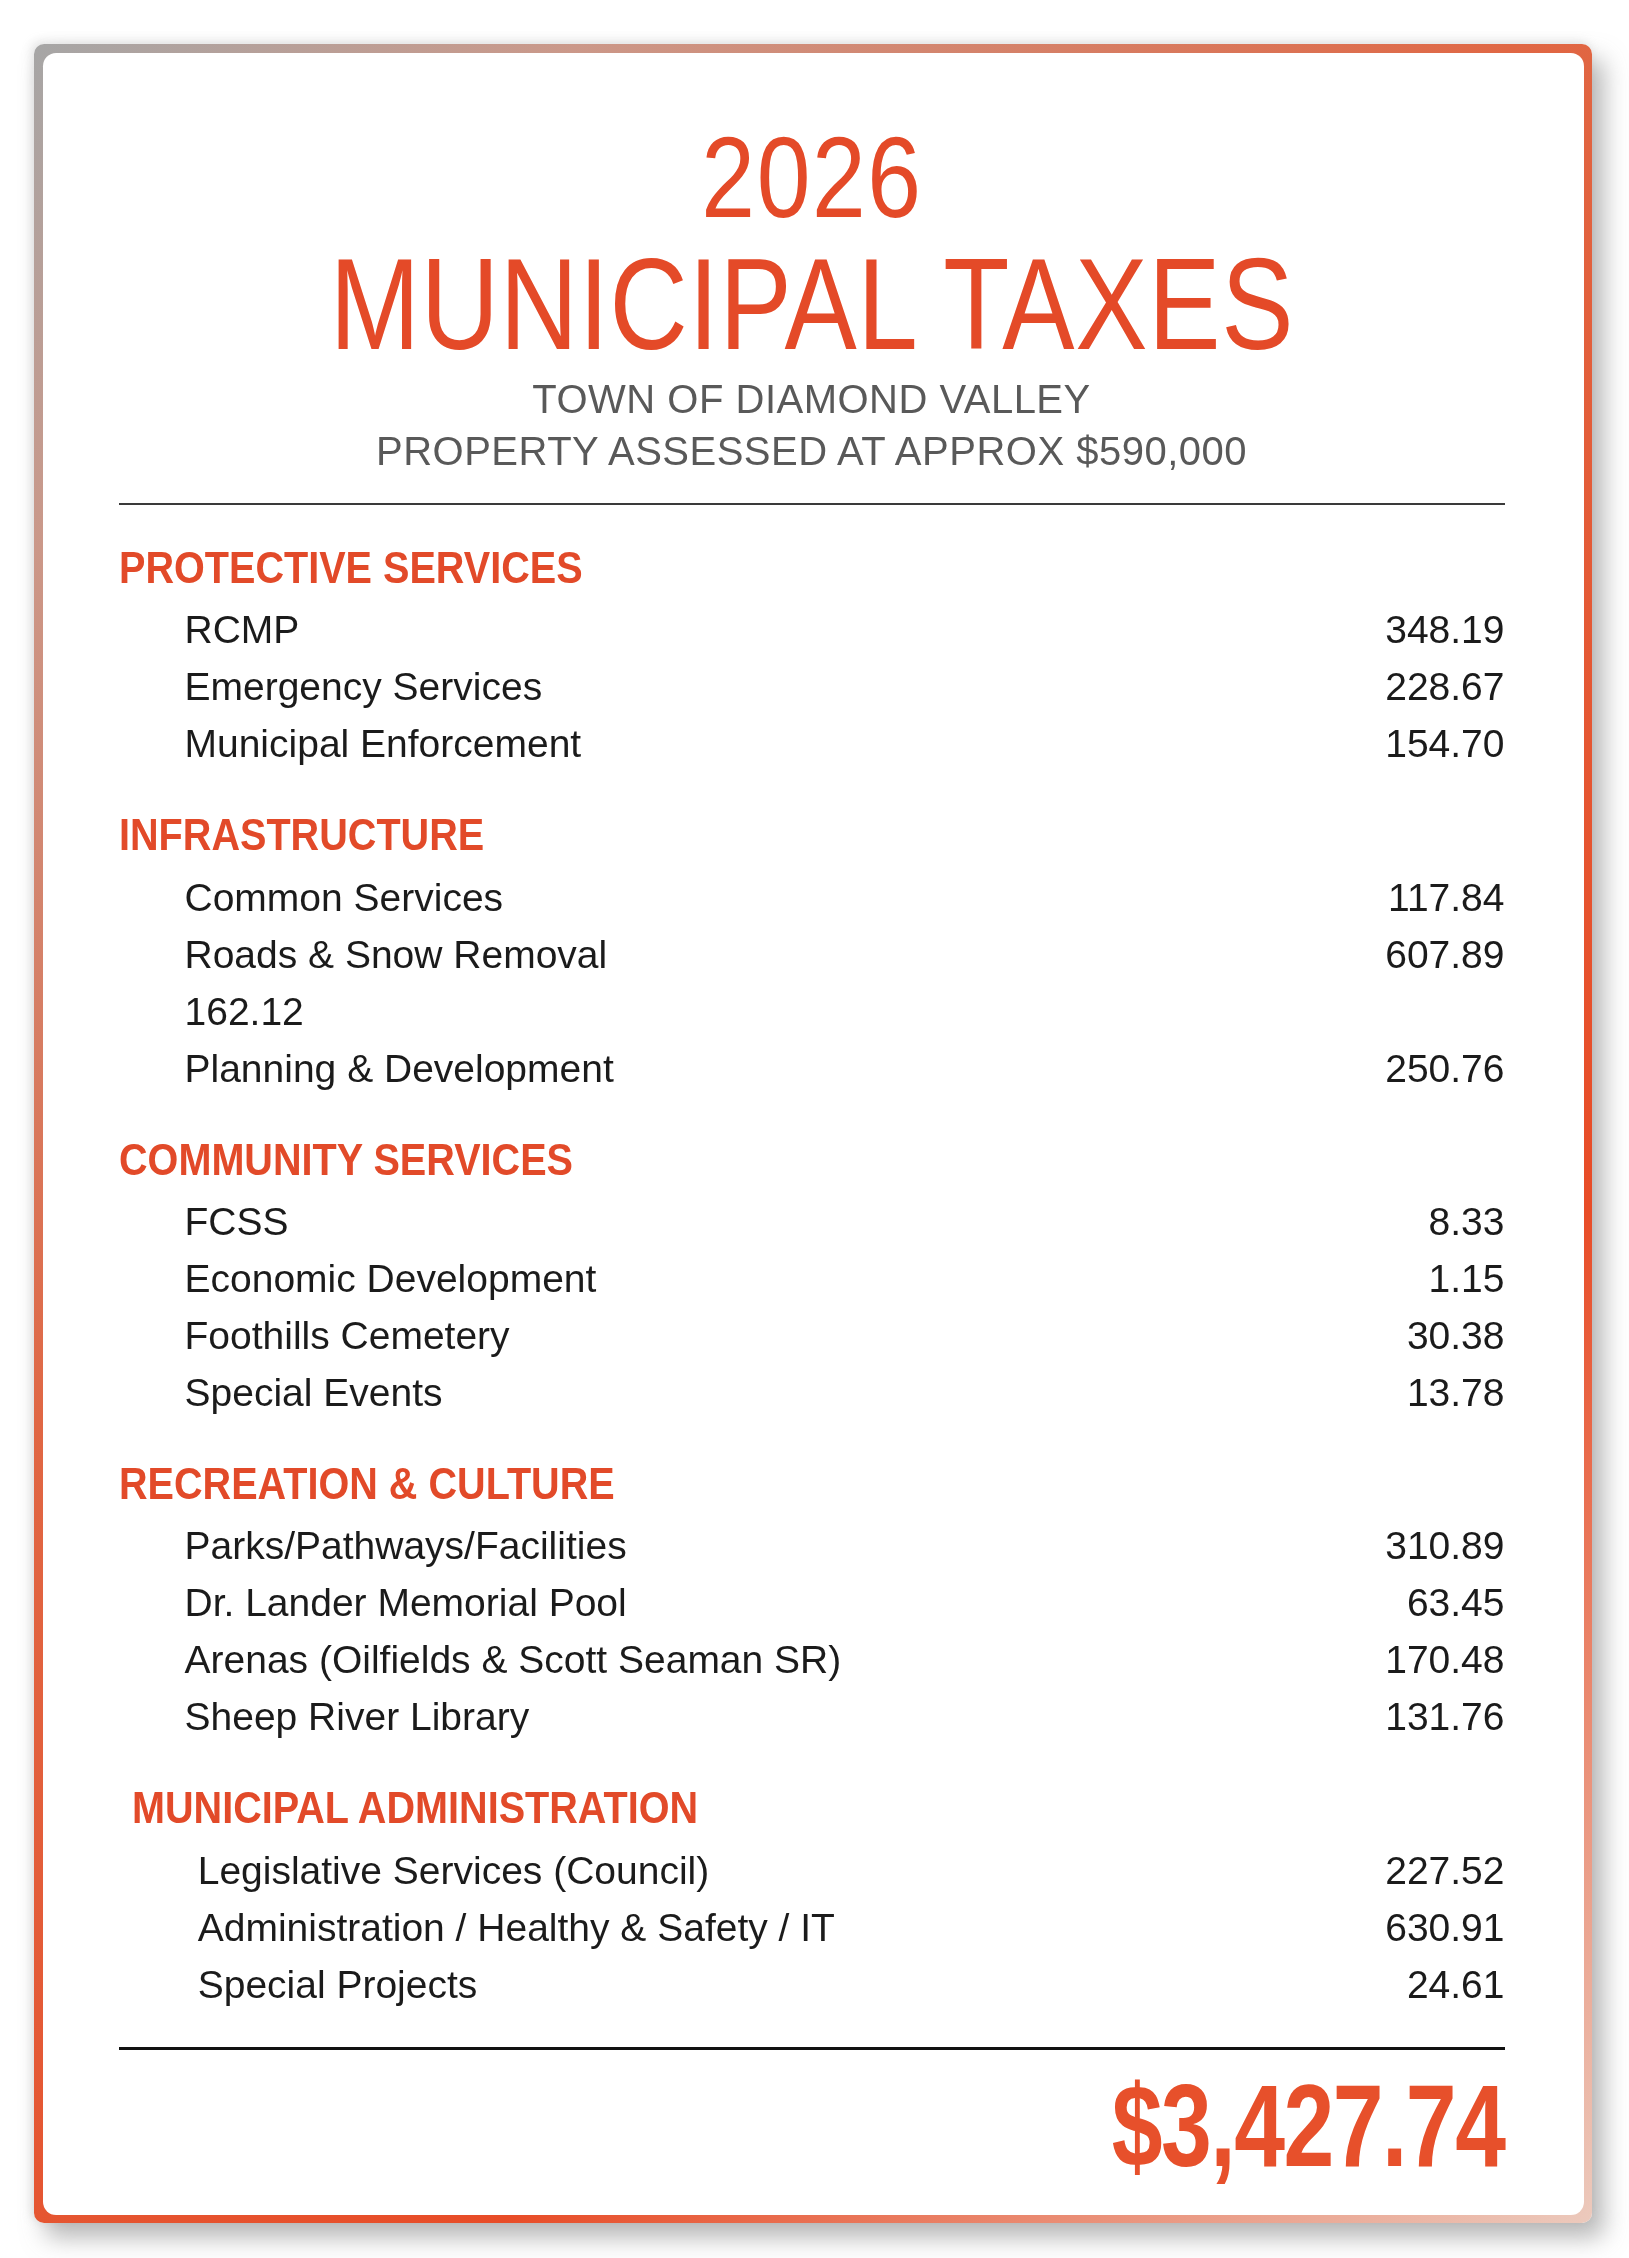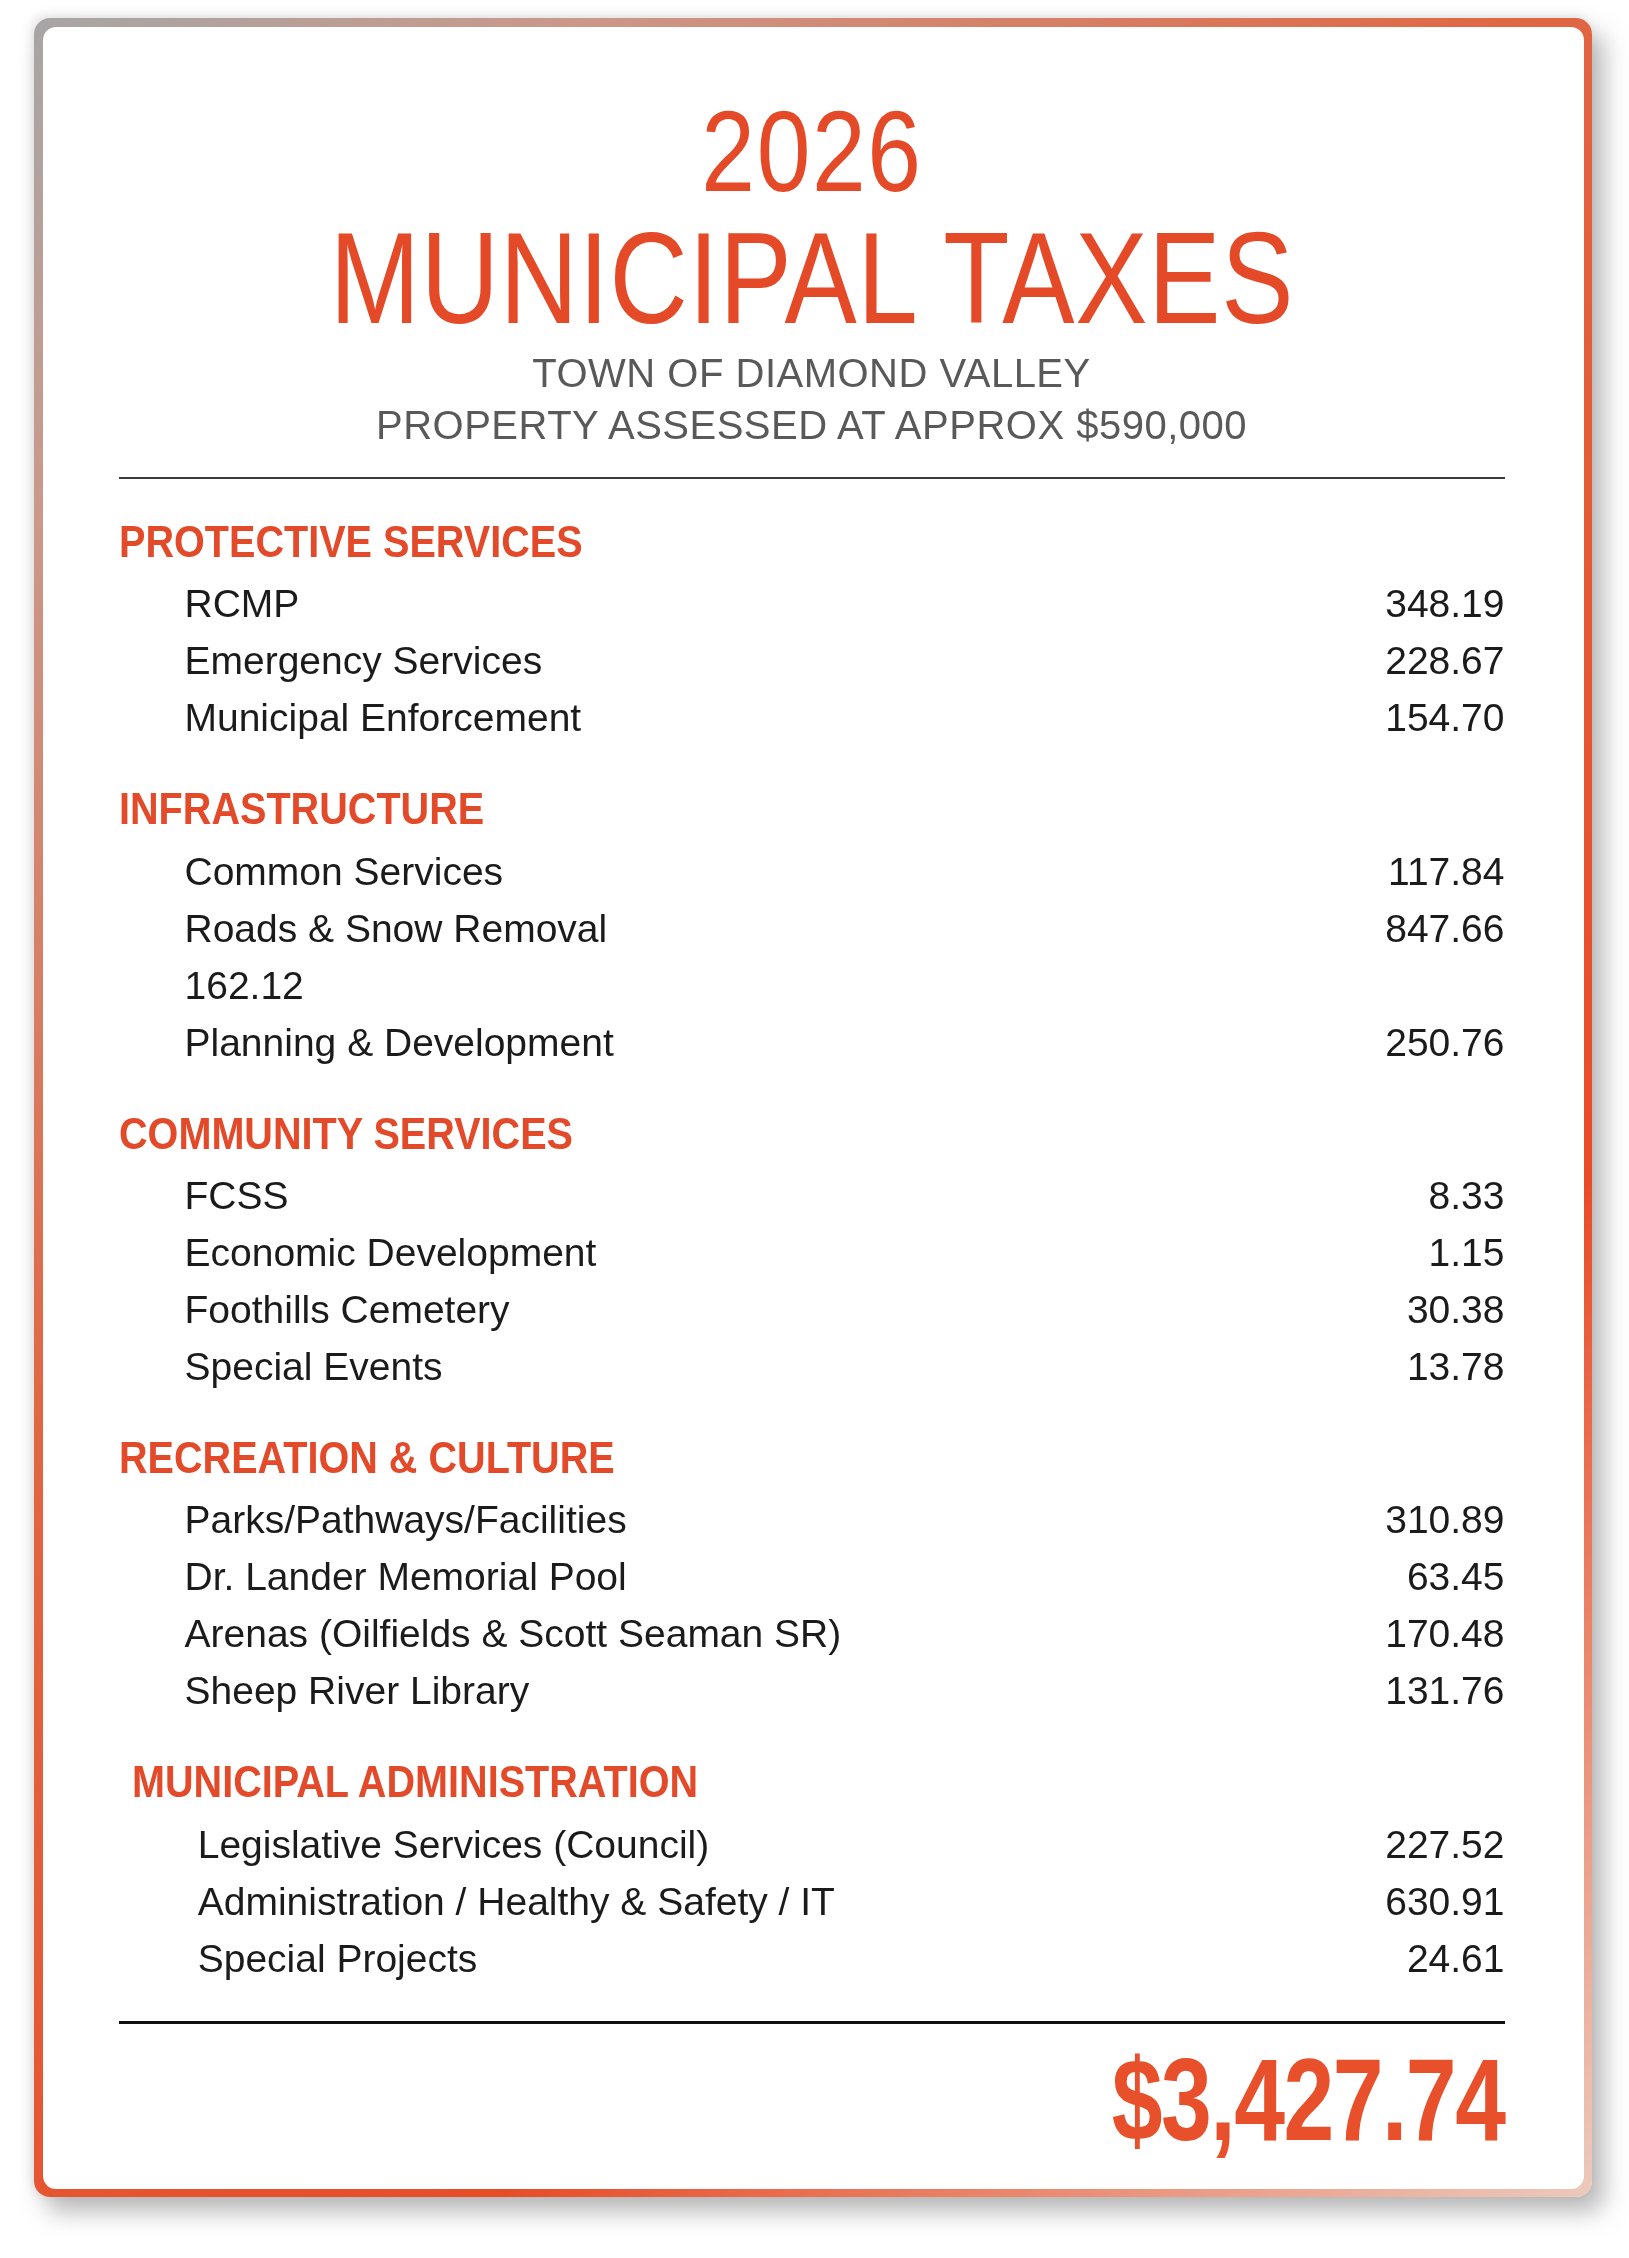--- a/index.html
+++ b/index.html
@@ -13,12 +13,12 @@
   .card-border {
     position: absolute;
     left: 34px;
-    top: 18px;
+    top: 44px;
     width: 1558px;
     height: 2179px;
     box-sizing: border-box;
     padding: 8.5px;
-    border-radius: 16px;
+    border-radius: 10px;
     background: linear-gradient(137deg,
       #a6a6a6 0%,
       #cb9889 14%,

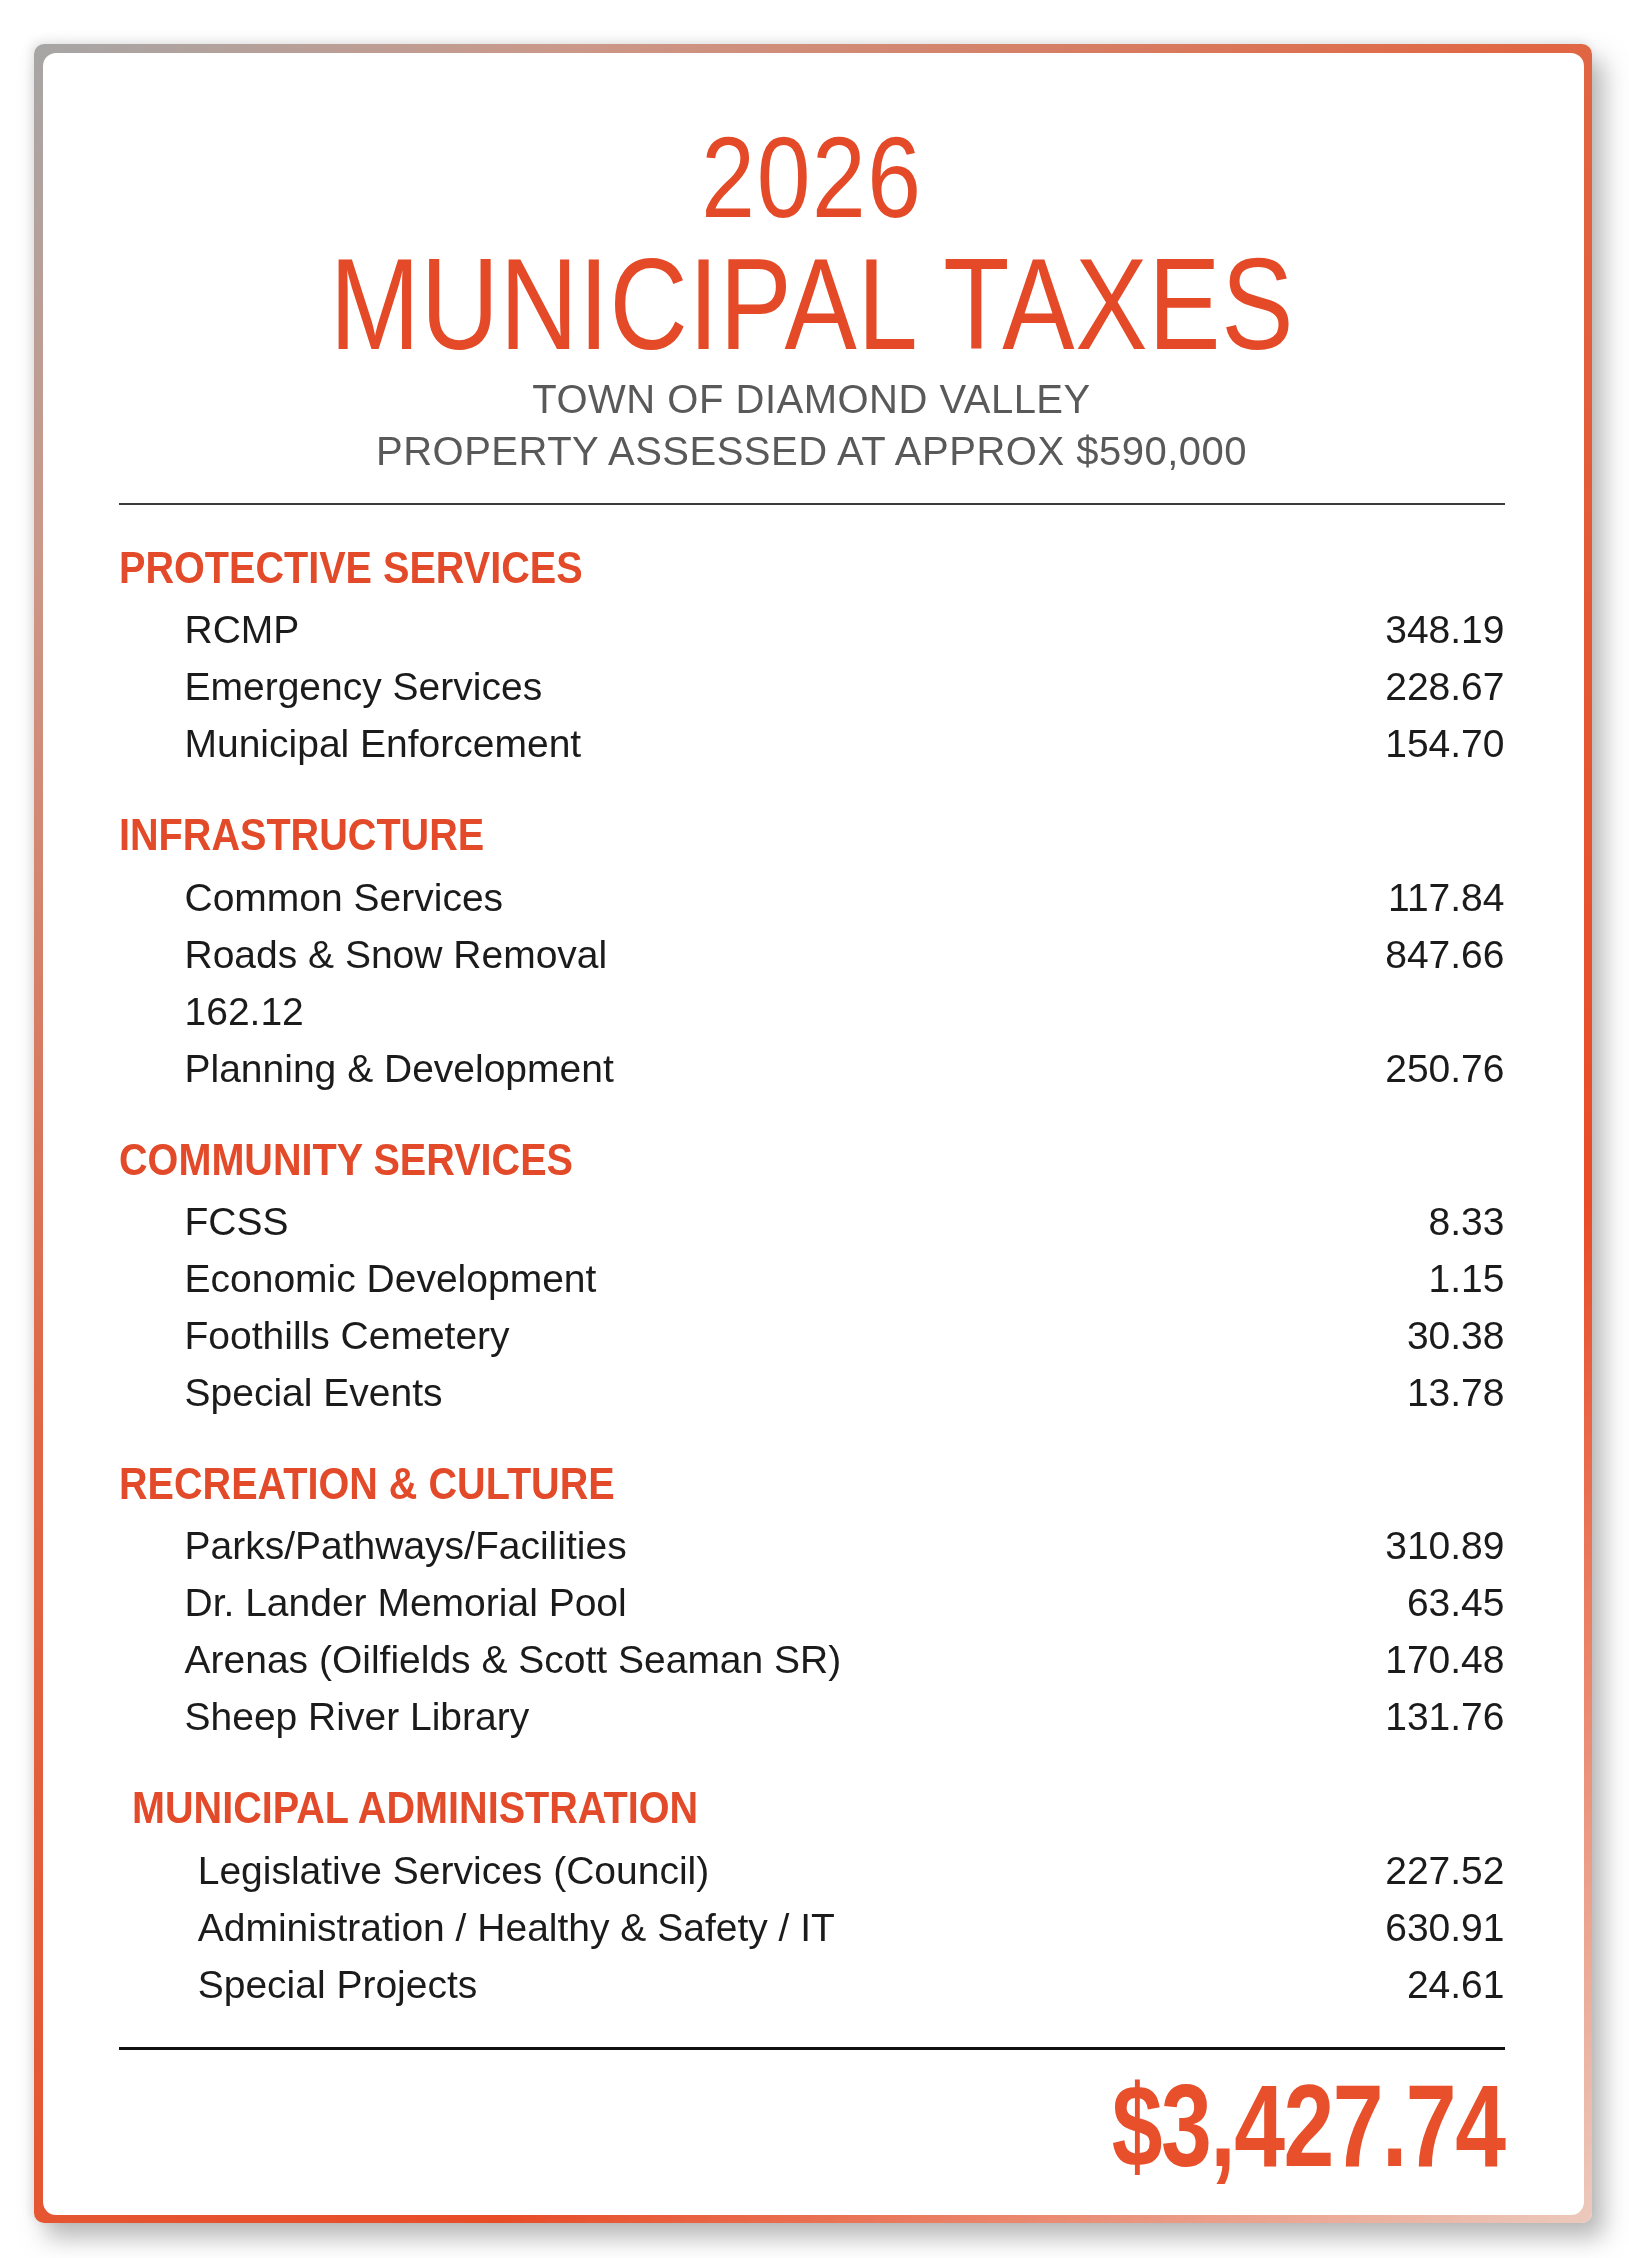--- a/index.html
+++ b/index.html
@@ -151,7 +151,7 @@
       </div>
       <div class="row">
         <span class="label">Roads &amp; Snow Removal</span>
-        <span class="value">847.66</span>
+        <span class="value">607.89</span>
       </div>
       <div class="row">
         <span class="value">162.12</span>

